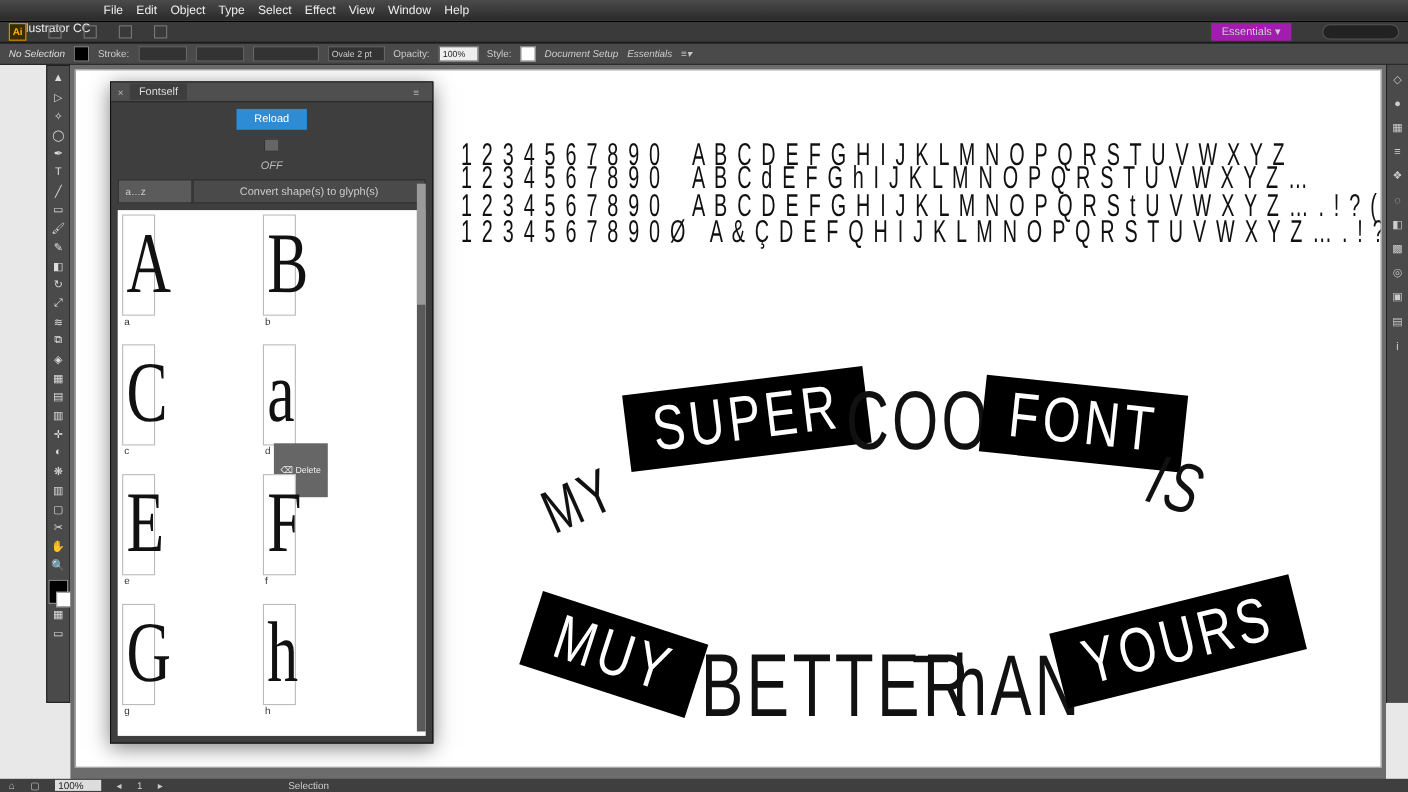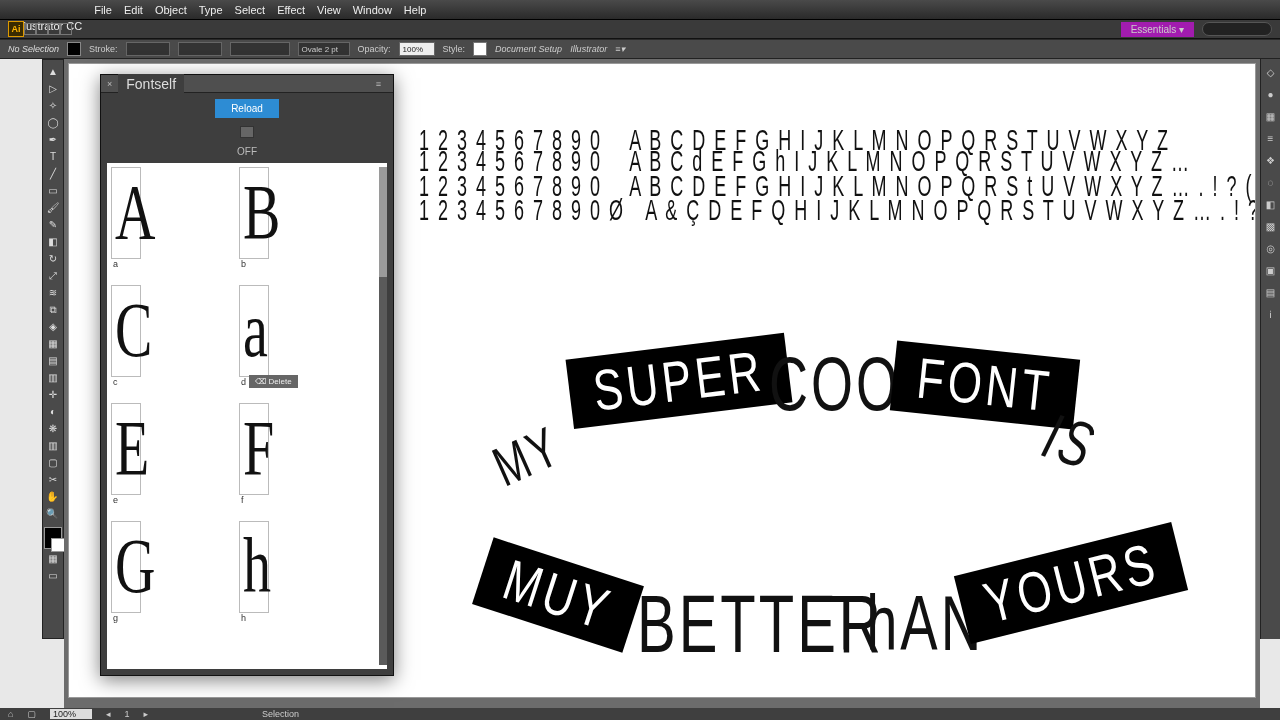--- a/index.html
+++ b/index.html
@@ -14,7 +14,7 @@
 .menubar .right .ico { margin-left: 10px; font-size: 11px; }
 
 
-.approw { height: 19px; background: #3a3a3a; display: flex; align-items: center; padding: 0 8px; gap: 0; border-bottom: 1px solid #111; }
+.approw { height: 19px; background: #3a3a3a; display: flex; align-items: center; padding: 0 8px; gap: 20px; border-bottom: 1px solid #111; }
 .approw .ai-logo { width: 16px; height: 16px; background: #3a2b00; border: 1px solid #dd9900; color: #ffb400; font-size: 9px; font-weight: 700; display: flex; align-items: center; justify-content: center; }
 .approw .doc-ico { width: 12px; height: 12px; border: 1px solid #777; }
 .approw .workspace { margin-left: auto; color: #ccc; font-size: 10px; padding: 2px 10px; background: #a21caf; }

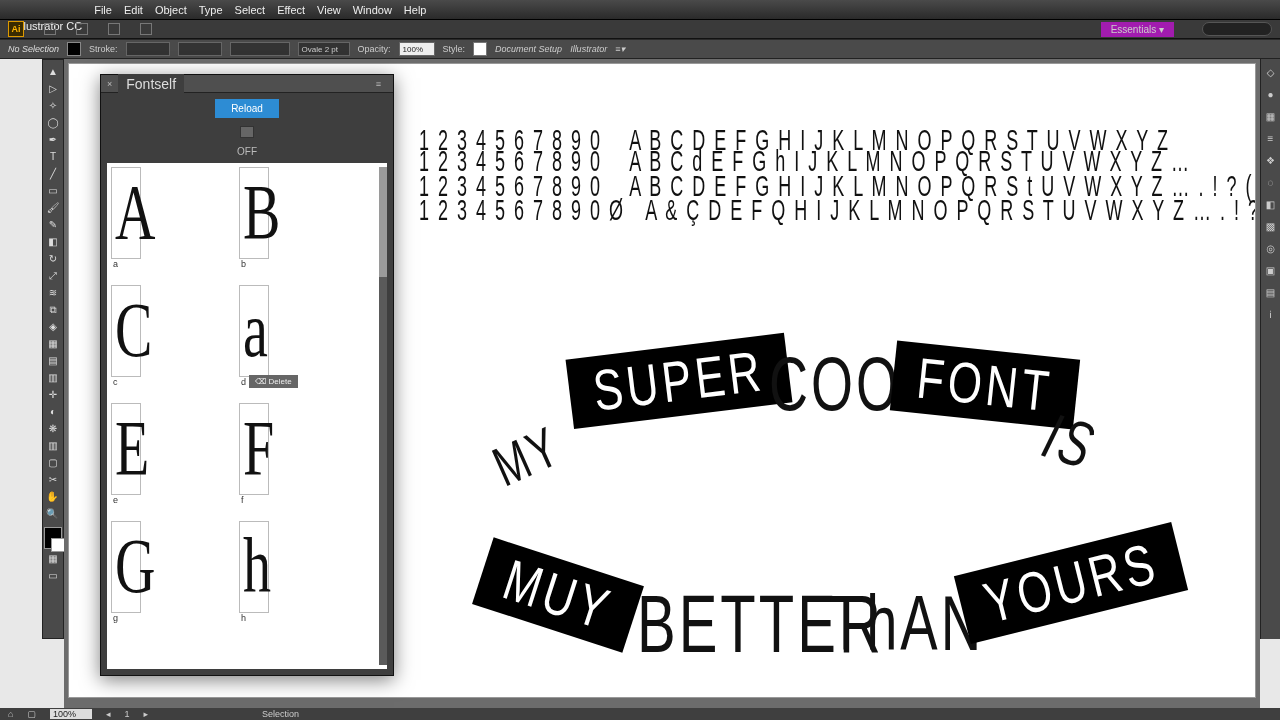--- a/index.html
+++ b/index.html
@@ -136,7 +136,7 @@
   <span>Style:</span>
   <span class="smallsw"></span>
   <span class="link">Document Setup</span>
-  <span class="link">Illustrator</span>
+  <span class="link">Essentials</span>
   <span class="link">≡▾</span>
 </div>
 

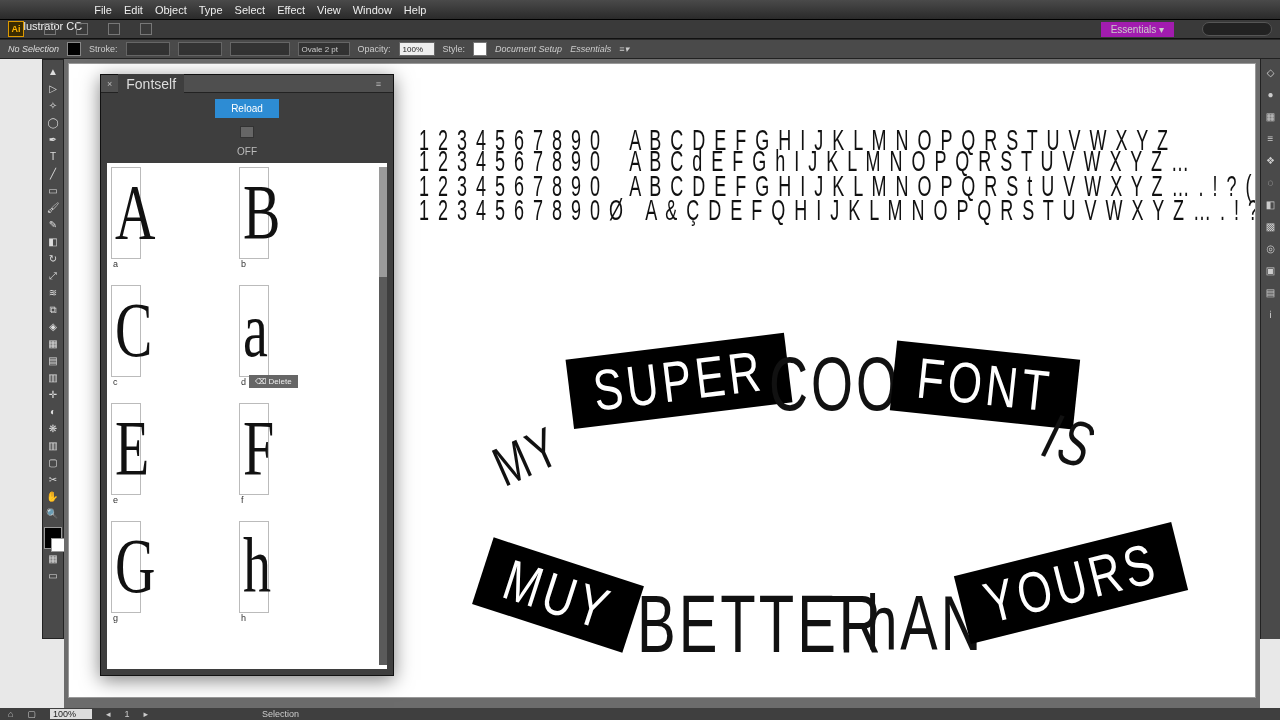--- a/index.html
+++ b/index.html
@@ -69,7 +69,7 @@
 .panel { position: absolute; top: 74px; left: 100px; width: 294px; height: 602px; background: #3e3e3e; border: 1px solid #111; box-shadow: 0 4px 18px rgba(0,0,0,.5); display: flex; flex-direction: column; }
 .panel .ptabs { height: 18px; background: #4f4f4f; border-bottom: 1px solid #222; display: flex; align-items: center; padding: 0 6px; }
 .panel .ptabs .x { font-size: 9px; color: #bbb; margin-right: 6px; }
-.panel .ptabs .tab { font-size: 14px; color: #ddd; background: #3e3e3e; padding: 2px 8px; }
+.panel .ptabs .tab { font-size: 10px; color: #ddd; background: #3e3e3e; padding: 2px 8px; }
 .panel .row1 { display: flex; align-items: center; gap: 8px; padding: 6px; flex-direction: column; }
 .panel .reload { background: #2d8cd4; color: #fff; font-size: 10px; padding: 4px 16px; border: none; }
 .panel .toggle { width: 14px; height: 12px; background: #666; border: 1px solid #333; }

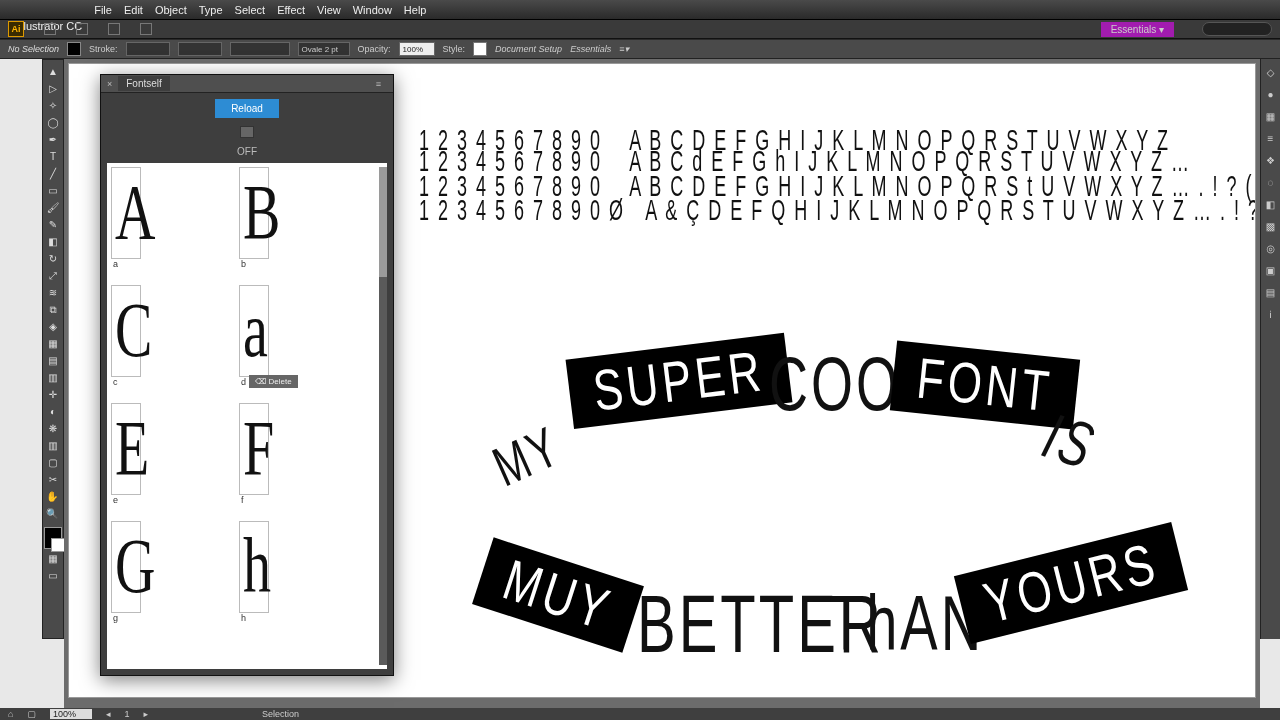--- a/index.html
+++ b/index.html
@@ -73,7 +73,7 @@
 .panel .row1 { display: flex; align-items: center; gap: 8px; padding: 6px; flex-direction: column; }
 .panel .reload { background: #2d8cd4; color: #fff; font-size: 10px; padding: 4px 16px; border: none; }
 .panel .toggle { width: 14px; height: 12px; background: #666; border: 1px solid #333; }
-.panel .offlbl { font-size: 10px; color: #bbb; }
+.panel .offlbl { font-size: 10px; color: #bbb; font-style: italic; }
 .panel .row2 { display: flex; gap: 0; padding: 0 6px 6px; }
 .panel .az { width: 68px; height: 22px; background: #5b5b5b; border: 1px solid #2a2a2a; color: #ccc; font-size: 9px; display: flex; align-items: center; padding: 0 6px; }
 .panel .convert { flex: 1; height: 22px; background: #4a4a4a; border: 1px solid #2a2a2a; color: #ccc; font-size: 10px; display: flex; align-items: center; justify-content: center; }

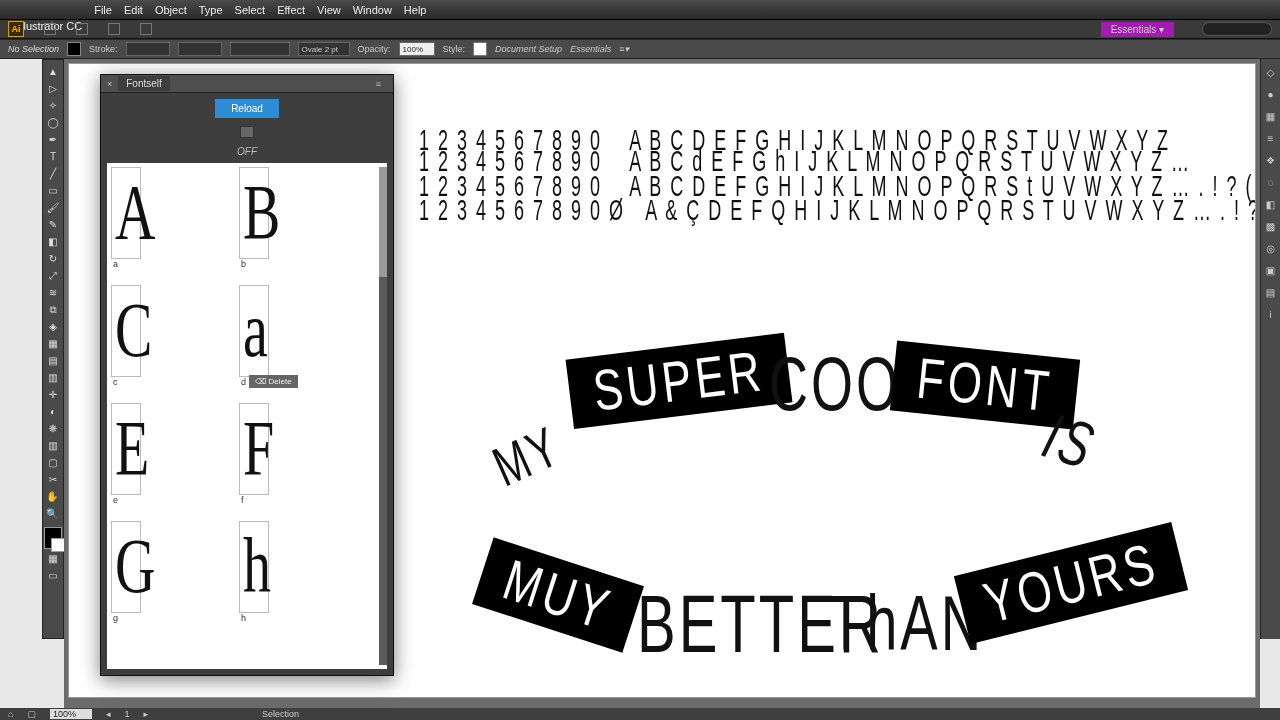--- a/index.html
+++ b/index.html
@@ -233,6 +233,10 @@
     <span class="toggle"></span>
     <span class="offlbl">OFF</span>
   </div>
+  <div class="row2">
+    <div class="az">a…z</div>
+    <div class="convert">Convert shape(s) to glyph(s)</div>
+  </div>
   <div class="glyphgrid">
     <div class="col c1">
       <div class="gcell">

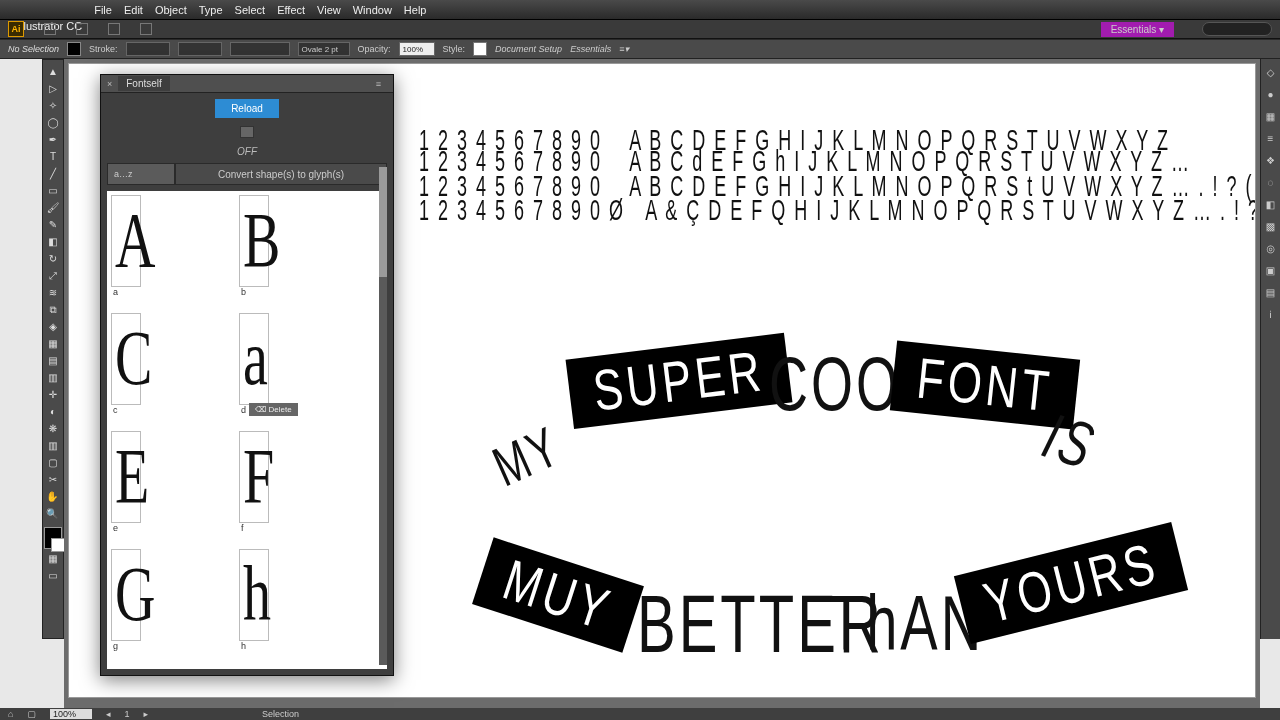--- a/index.html
+++ b/index.html
@@ -87,7 +87,7 @@
 .panel .gcell .box { position: absolute; left: 0; top: 4px; width: 30px; height: 92px; border: 1px solid #bbb; background: #fff; }
 .panel .gcell .bigglyph { position: absolute; left: 4px; top: 4px; font-family: "Arial Narrow"; font-size: 56px; transform: scaleY(1.4); transform-origin: top left; color: #111; }
 .panel .gcell .lbl { position: absolute; left: 2px; top: 96px; font-size: 9px; color: #333; }
-.panel .gcell .deltag { position: absolute; left: 10px; top: 94px; background: #666; color: #eee; font-size: 8px; padding: 2px 6px; }
+.panel .gcell .deltag { position: absolute; left: 10px; top: 94px; background: #666; color: #eee; font-size: 8px; padding: 20px 6px; }
 .panel .vscroll { position: absolute; right: 6px; top: 92px; bottom: 10px; width: 8px; background: #5a5a5a; }
 .panel .vscroll .thumb { position: absolute; left: 0; right: 0; top: 0; height: 110px; background: #9a9a9a; }
 

